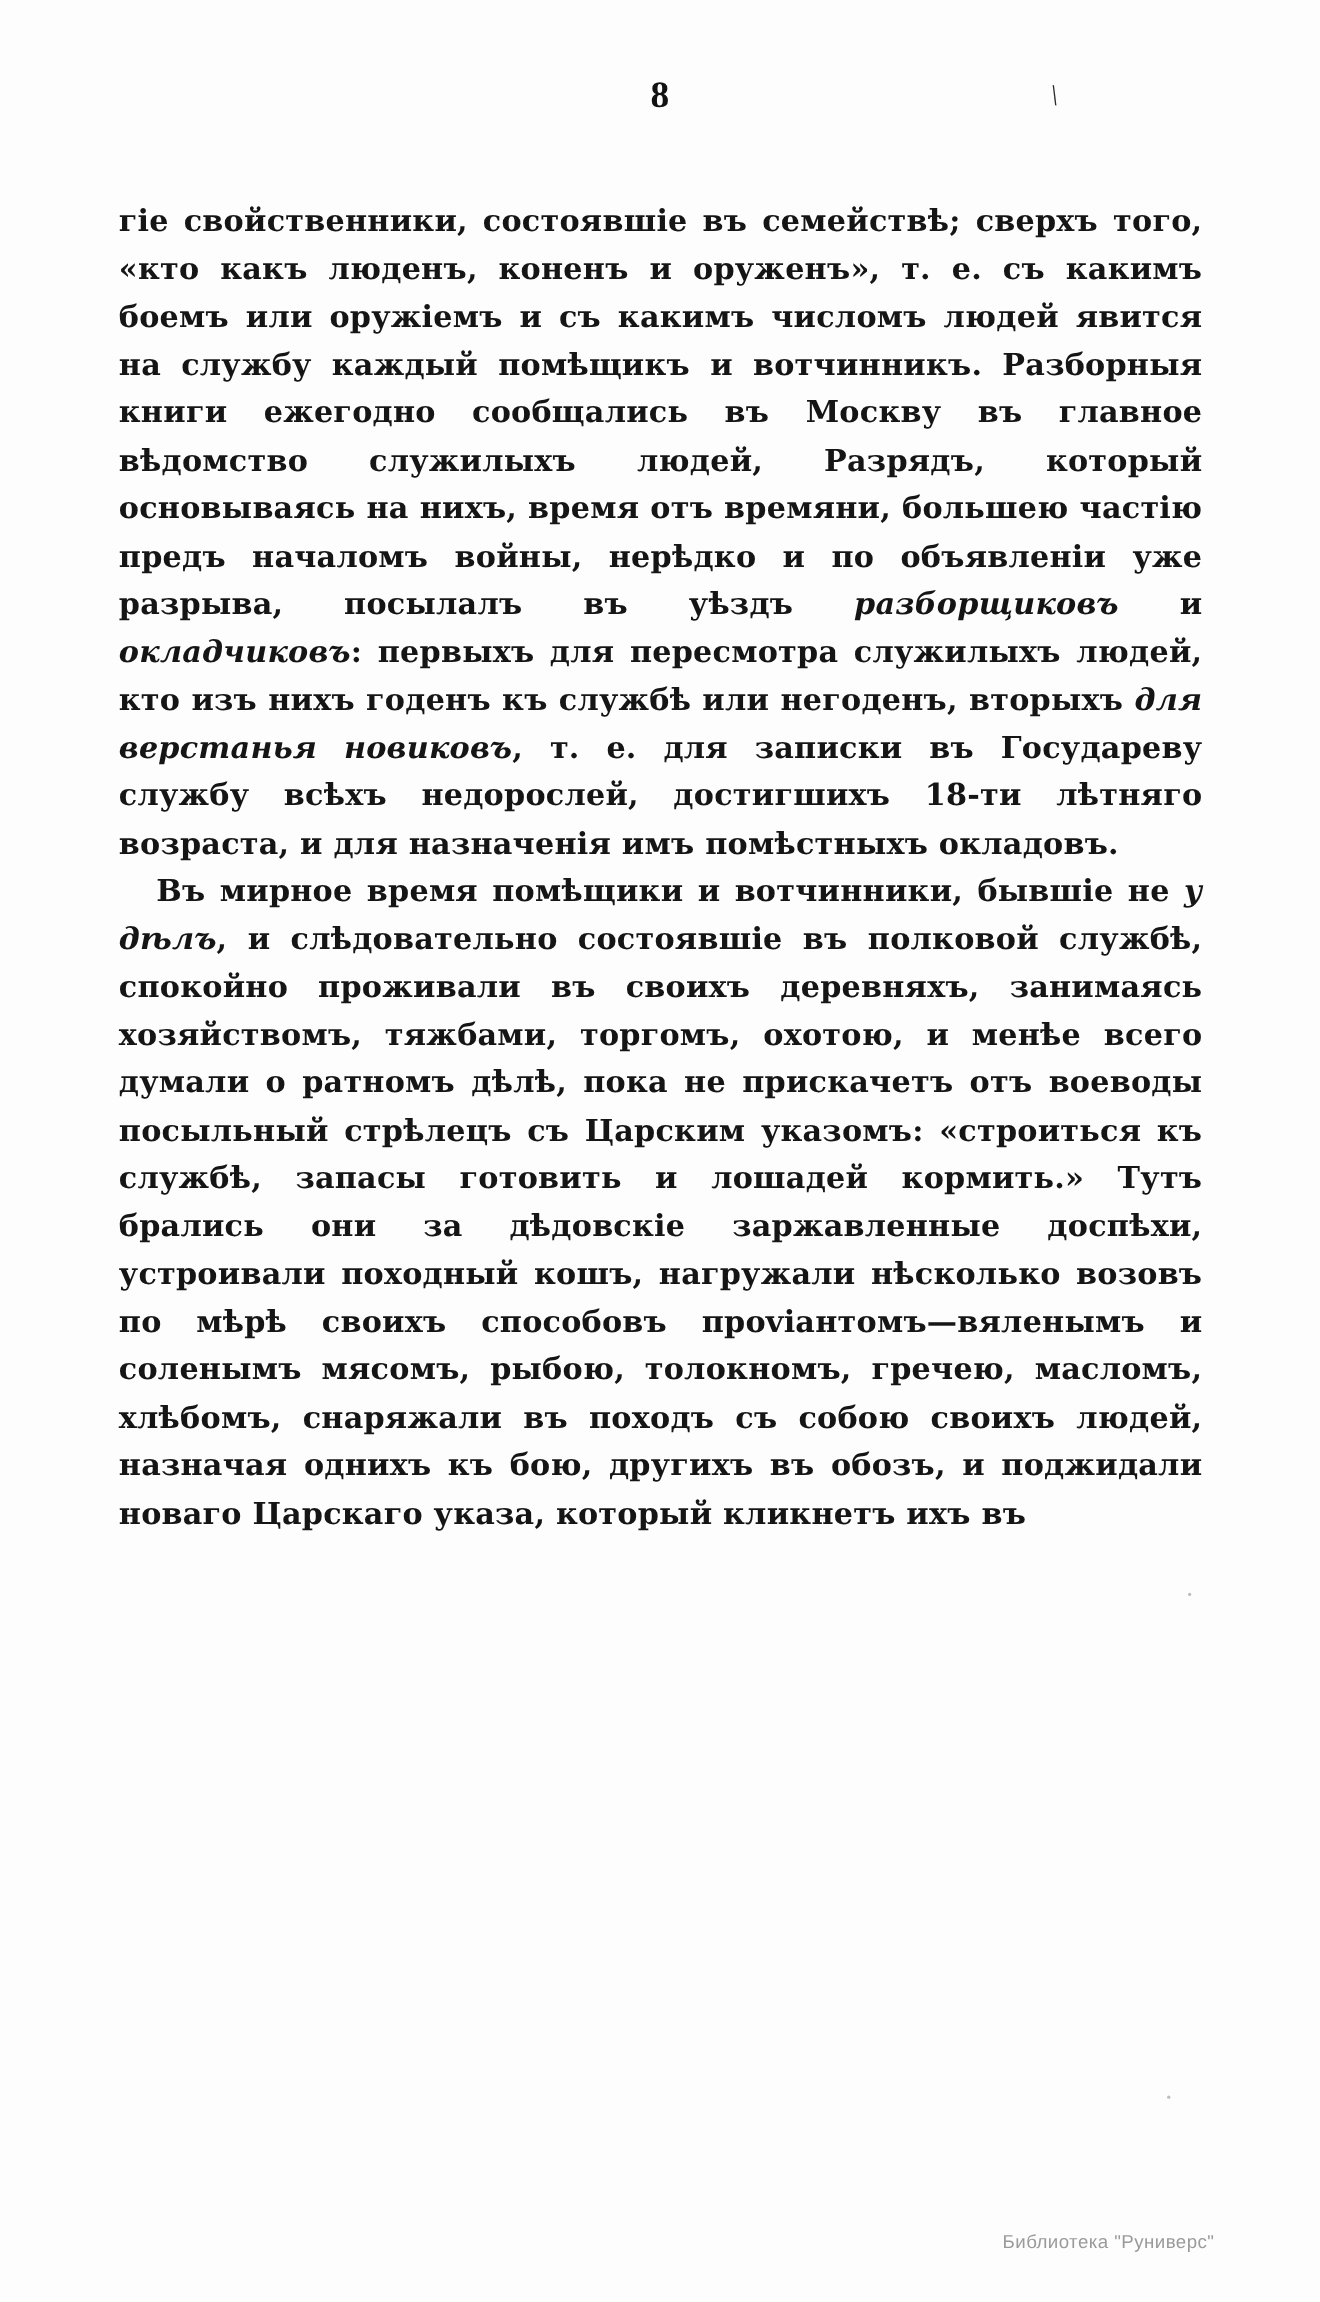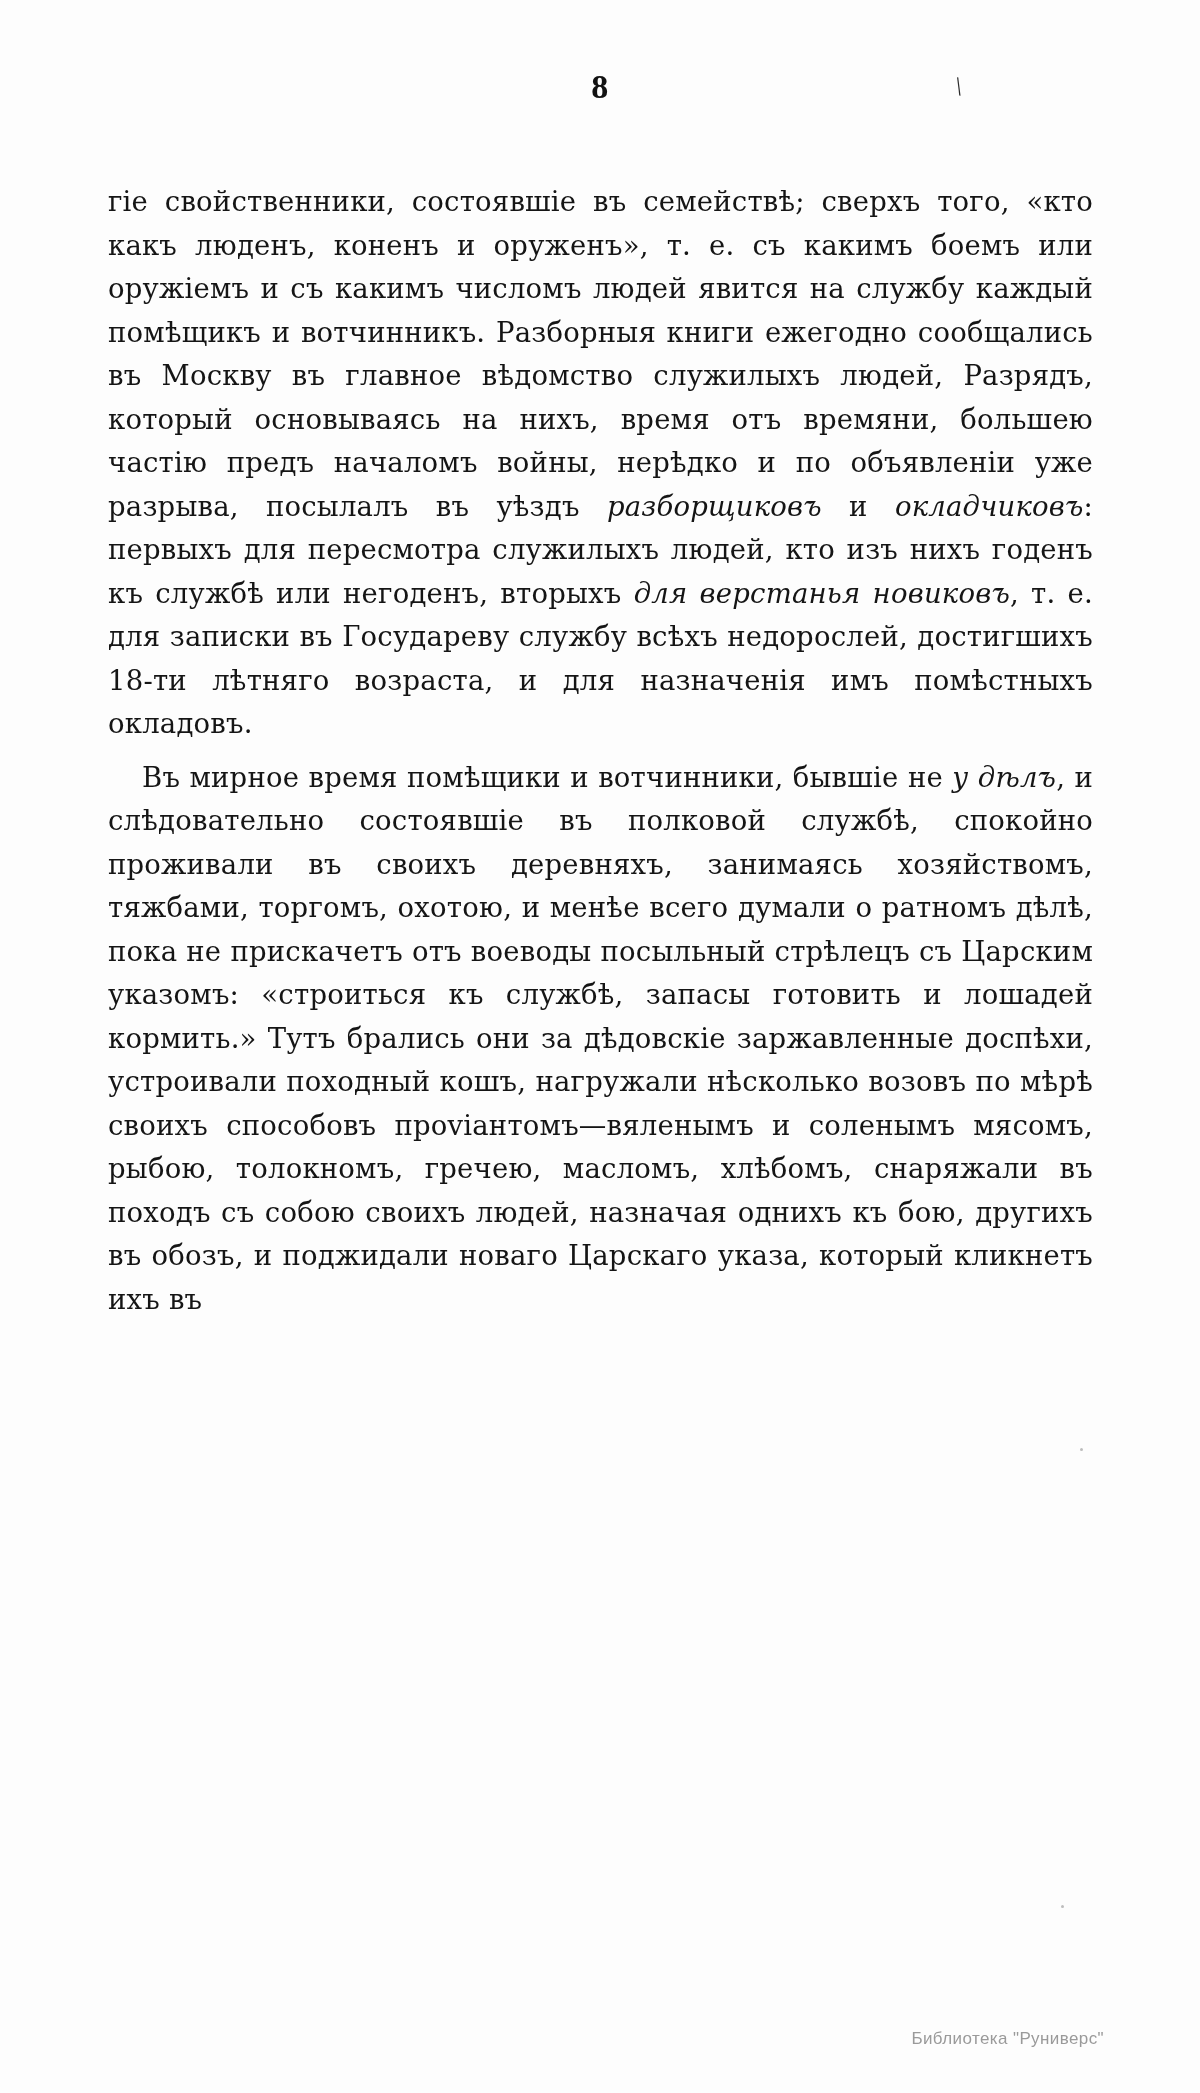--- a/index.html
+++ b/index.html
@@ -48,7 +48,7 @@
     line-height: 43.5px;
     text-align: justify;
     font-family: "DejaVu Serif", "Liberation Serif", serif;
-    font-weight: 400;
+    font-weight: 700;
     letter-spacing: 0.2px;
     color: #151515;
   }

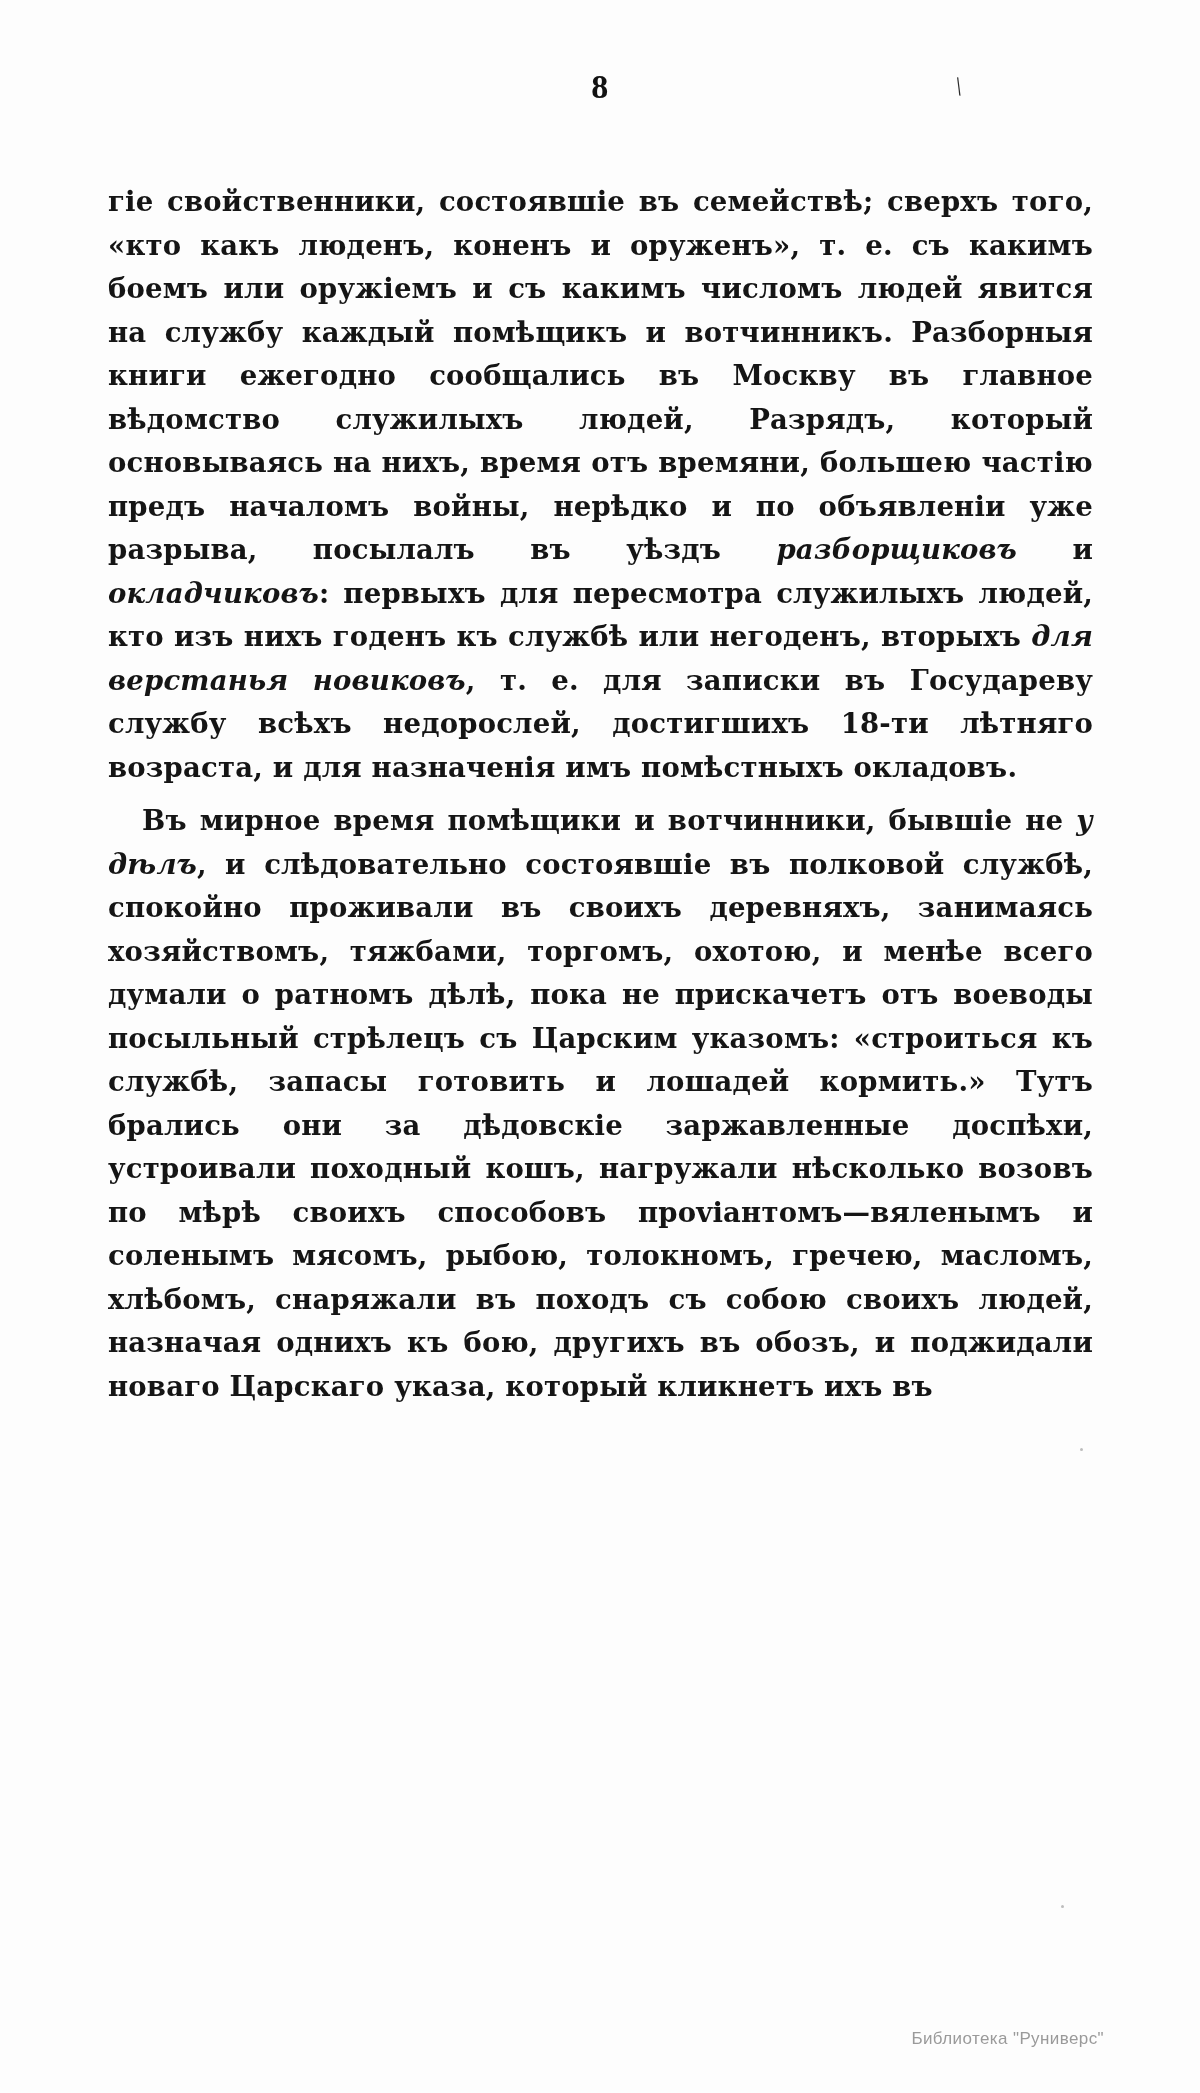--- a/index.html
+++ b/index.html
@@ -56,7 +56,7 @@
     margin: 0 0 0 0;
   }
   .para + .para {
-    margin-top: 10px;
+    margin-top: 0;
   }
   .indent {
     text-indent: 34px;

